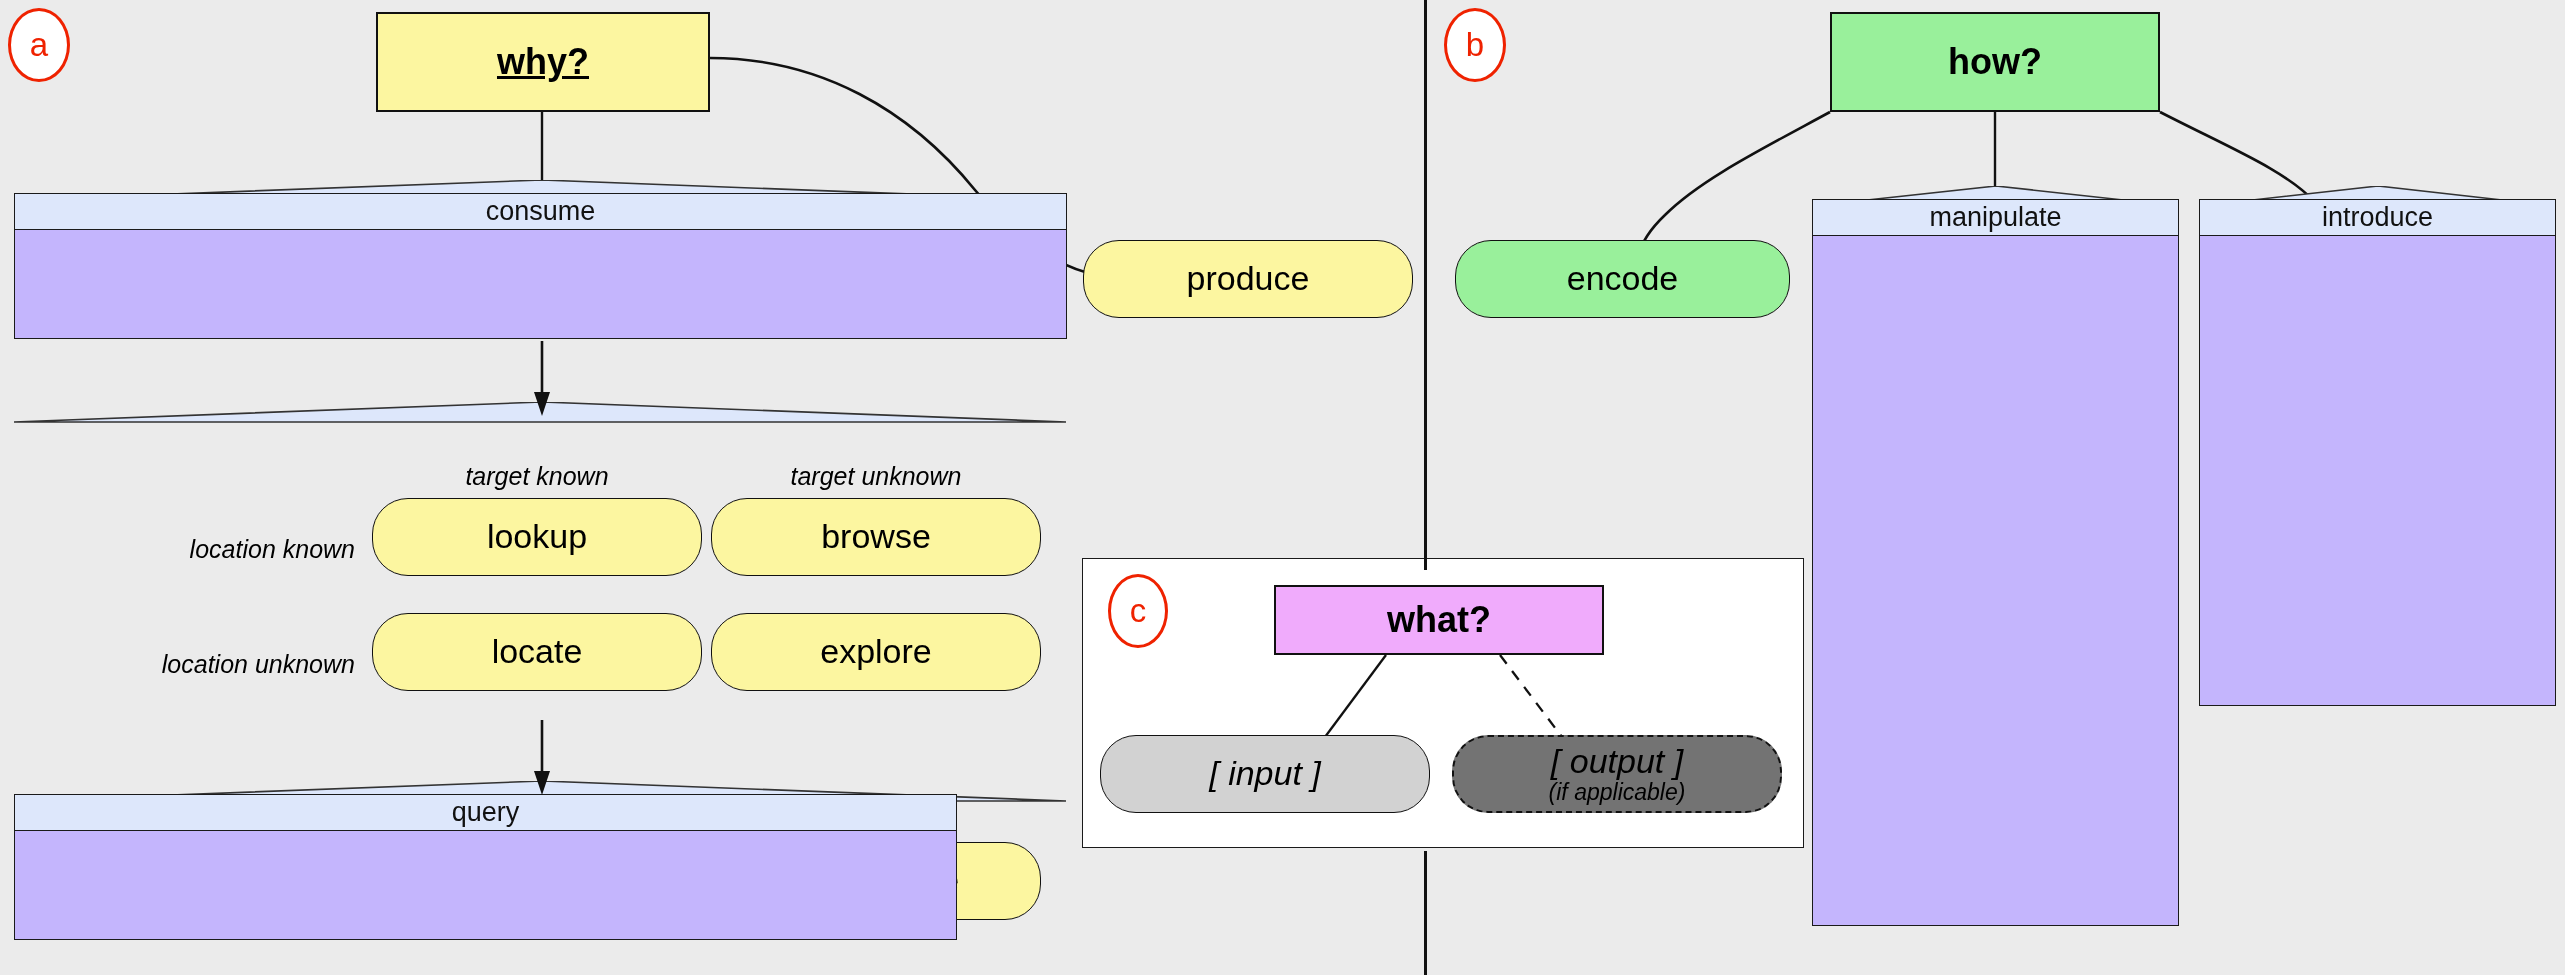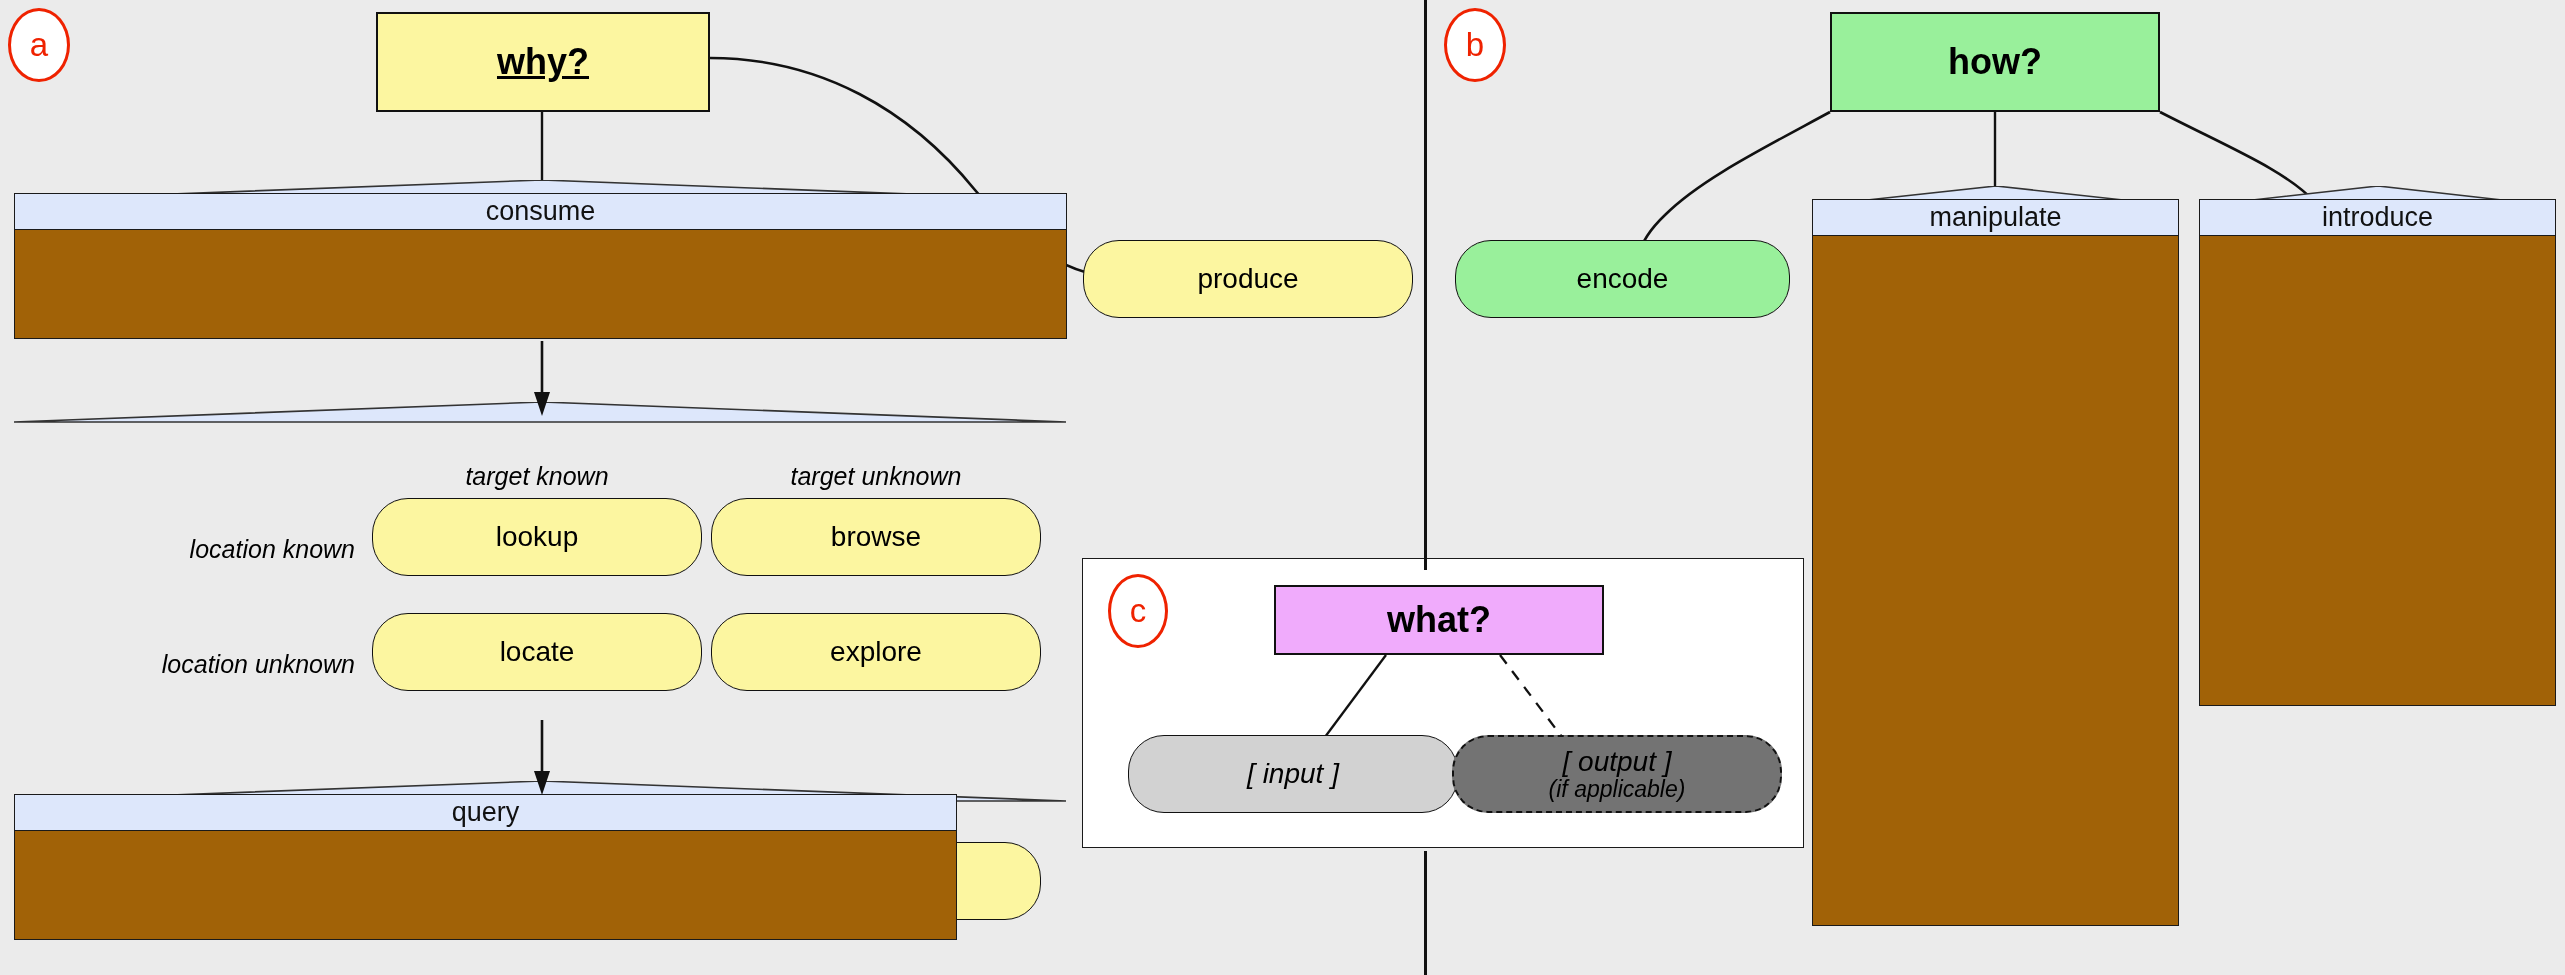--- a/index.html
+++ b/index.html
@@ -15,7 +15,7 @@
   
   .panel{
     position:absolute;
-    background:#a16207;
+    background:#c4b5fd;
     border:1.5px solid #1a1a1a;
     box-sizing:border-box;
     z-index:3;

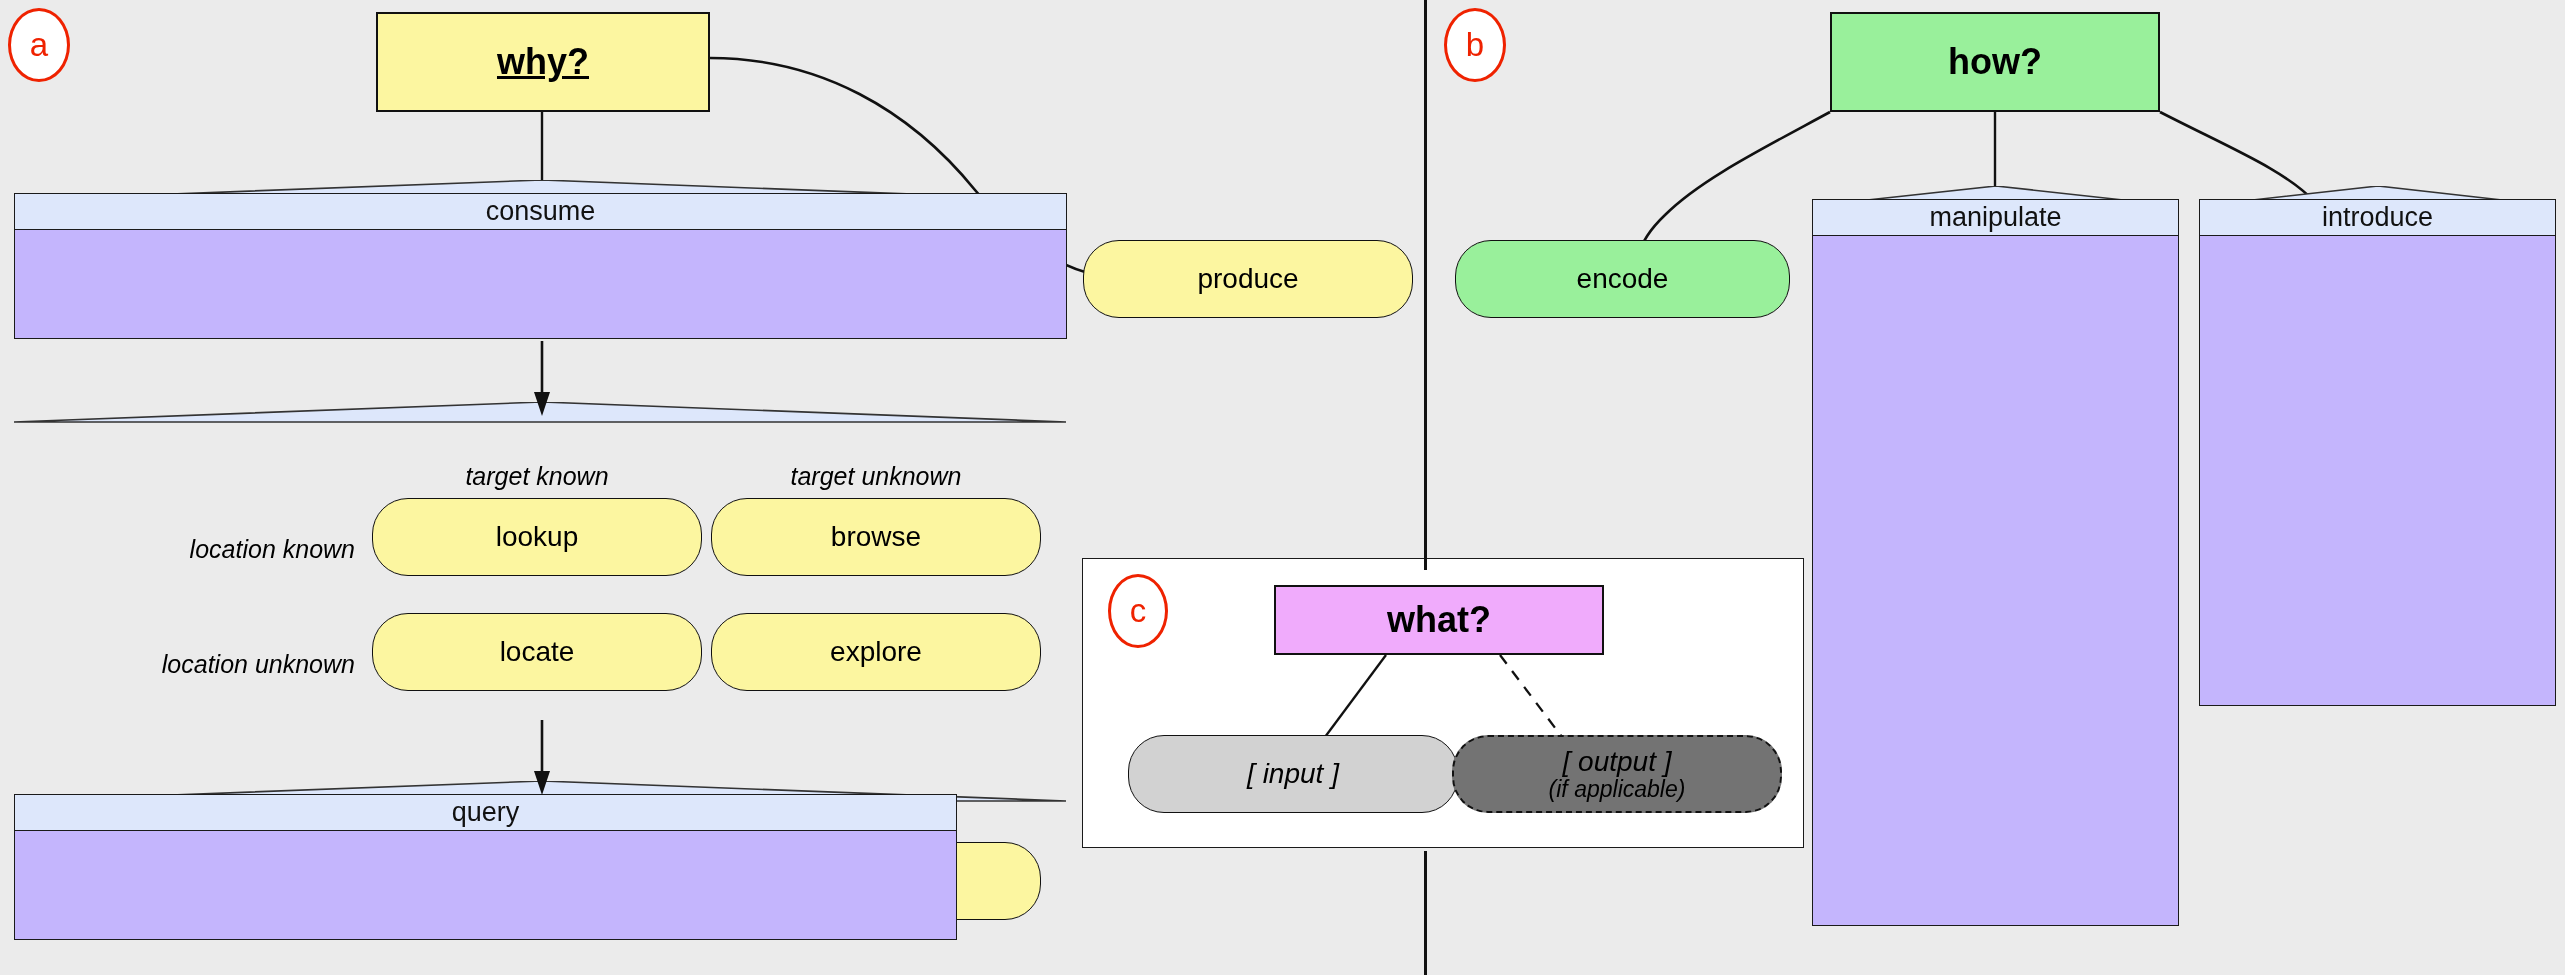--- a/index.html
+++ b/index.html
@@ -57,7 +57,7 @@
   .pill.green{background:#99f09b;}
   .pill.grey{background:#d2d2d2;}
   .pill.ghost{background:#737373;border:2.5px dashed #111;}
-  .pill .lbl{font-size:28px;}
+  .pill .lbl{font-size:34px;}
   .pill .sub{font-size:22px;font-style:italic;margin-top:2px;}
   .pill .sub-small{font-size:23px;font-style:italic;margin-top:1px;}
 

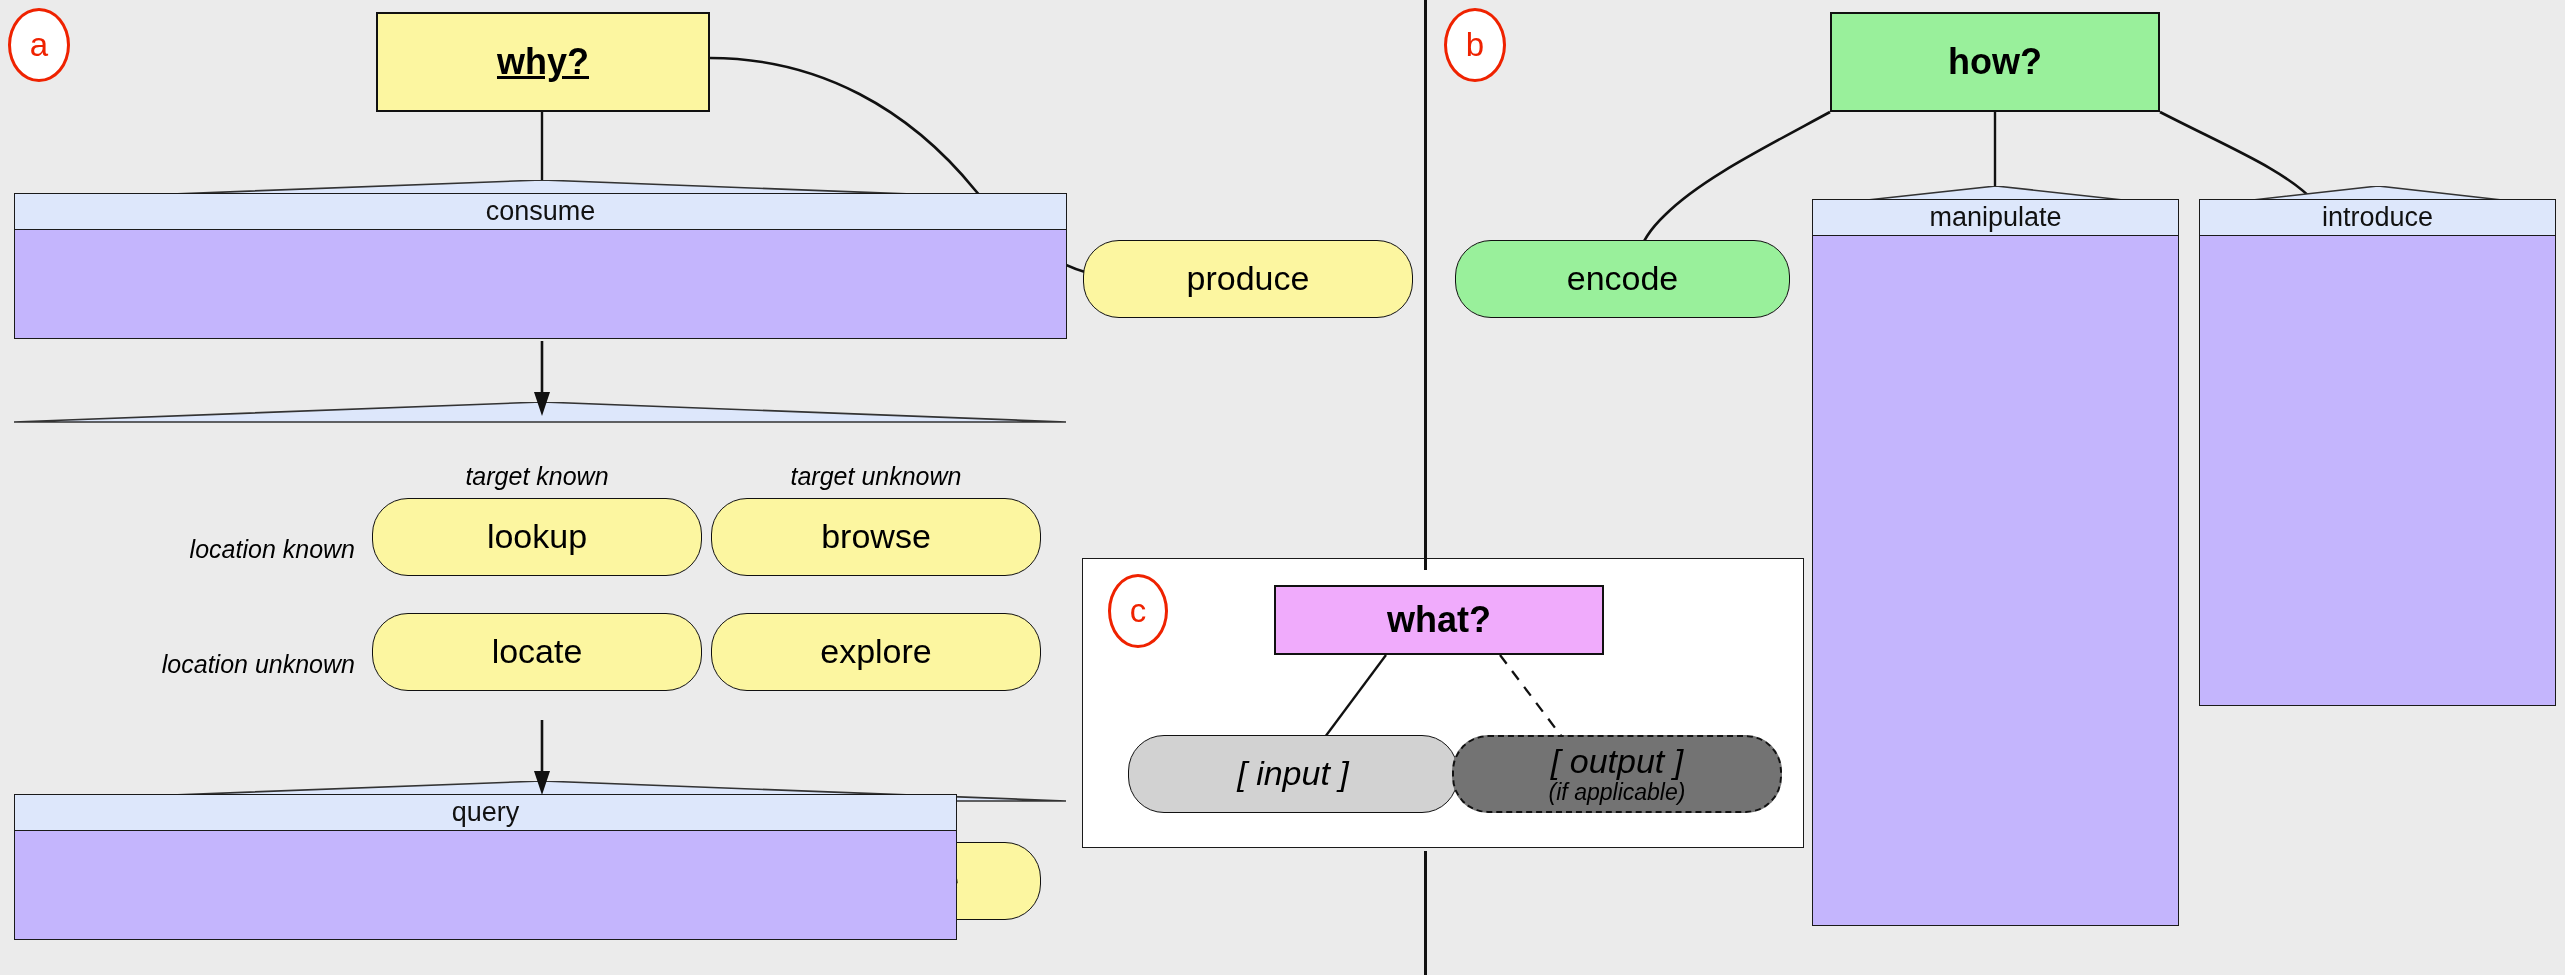--- a/index.html
+++ b/index.html
@@ -317,7 +317,7 @@
     <path d="M1500,655 L1562,737" stroke="#111" stroke-width="2.3" fill="none" stroke-dasharray="11 9"></path>
   </svg>
 
-  <div class="pill grey" style="left:1128px;top:735px;width:330px;height:78px;z-index:9;">
+  <div class="pill grey" style="left:1100px;top:735px;width:330px;height:78px;z-index:9;">
     <span class="lbl" style="font-style:italic;">[ input ]</span>
   </div>
 

